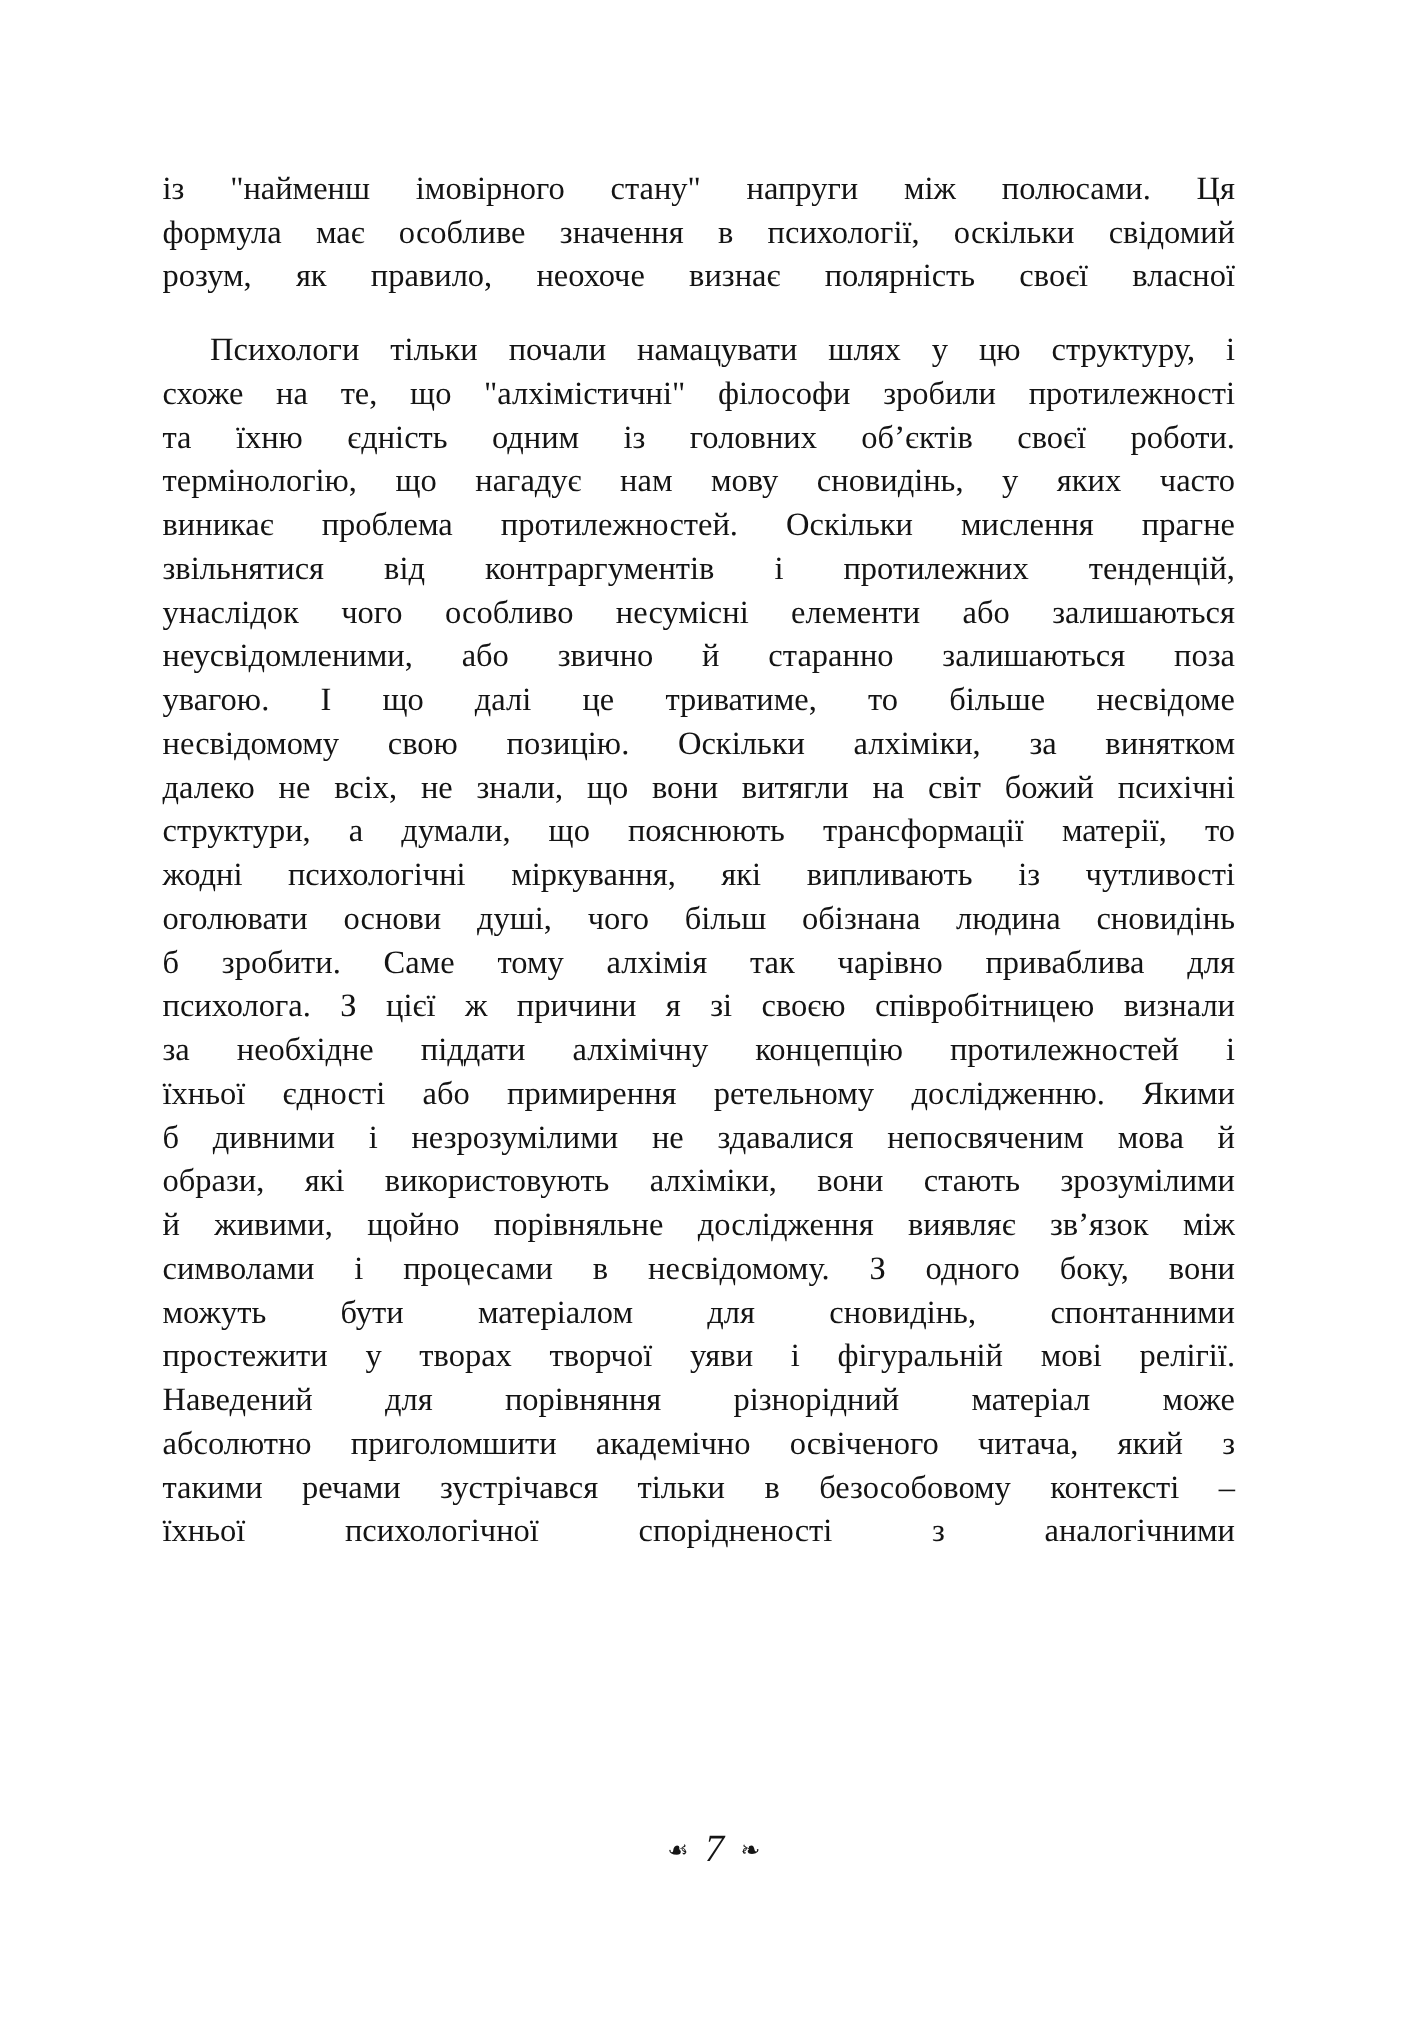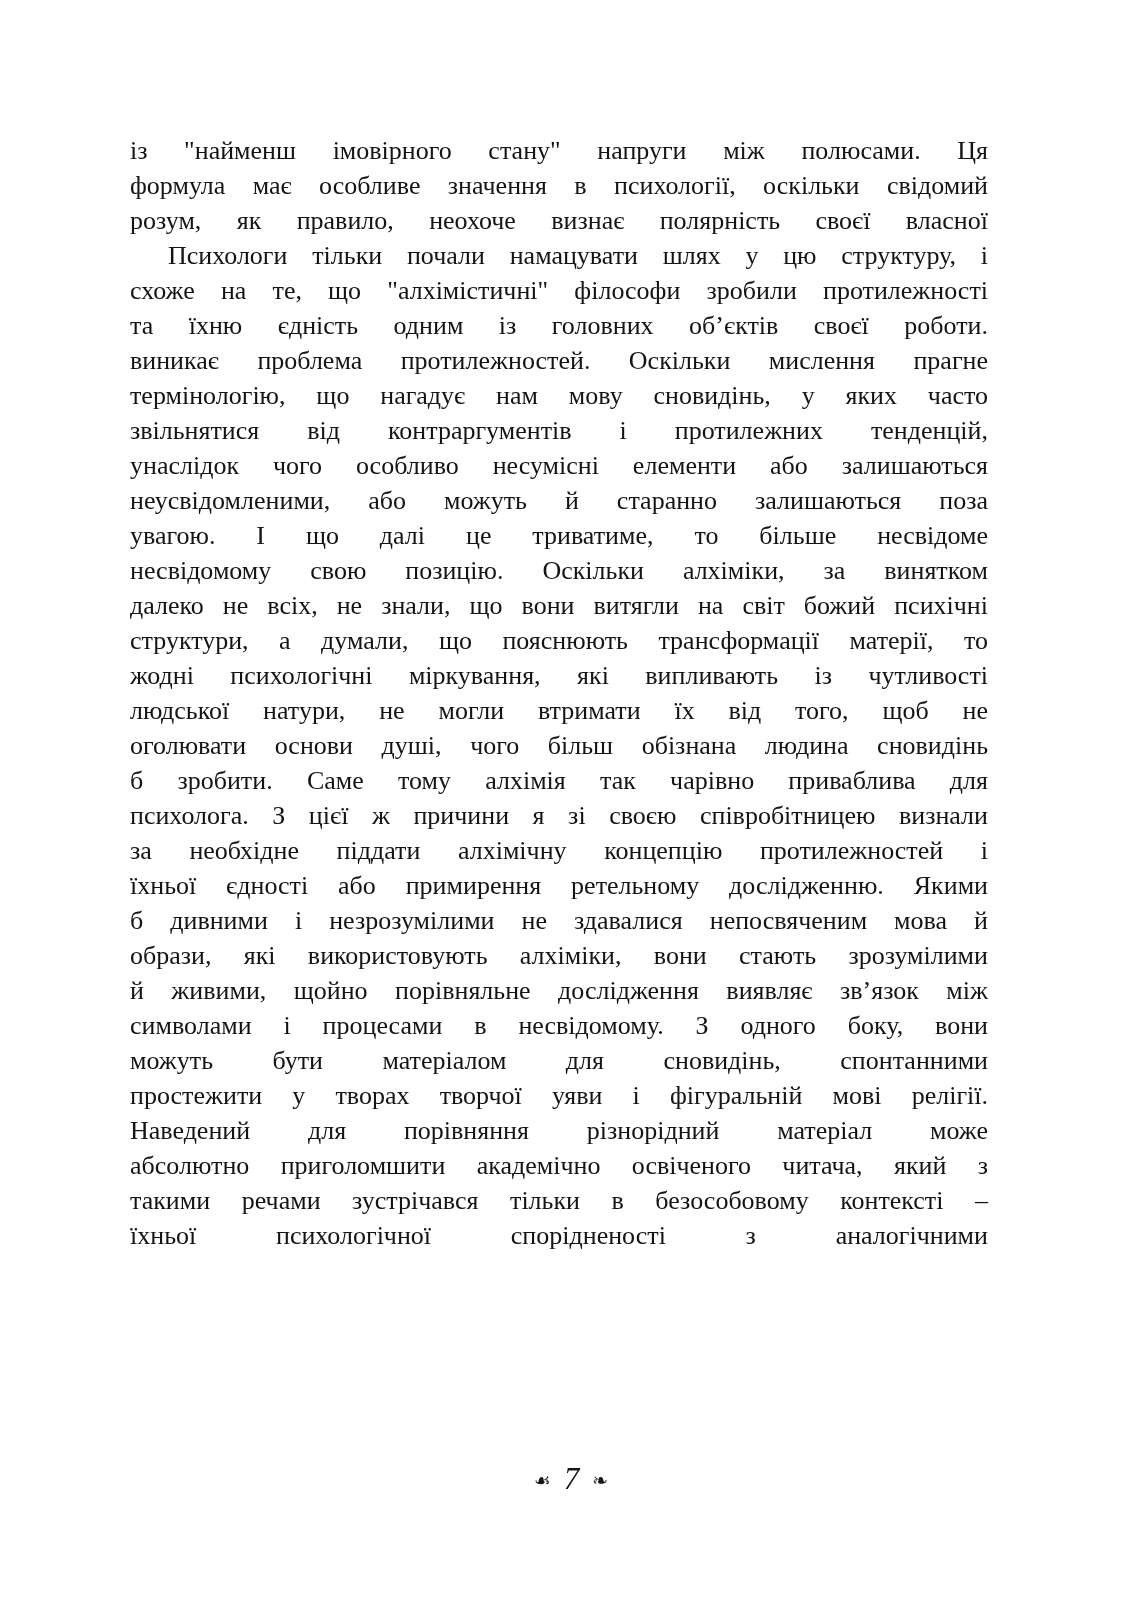--- a/index.html
+++ b/index.html
@@ -37,6 +37,7 @@
   }
   .line.indent {
     text-indent: 38px;
+    margin-top: 24px;
   }
   .footer {
     position: absolute;

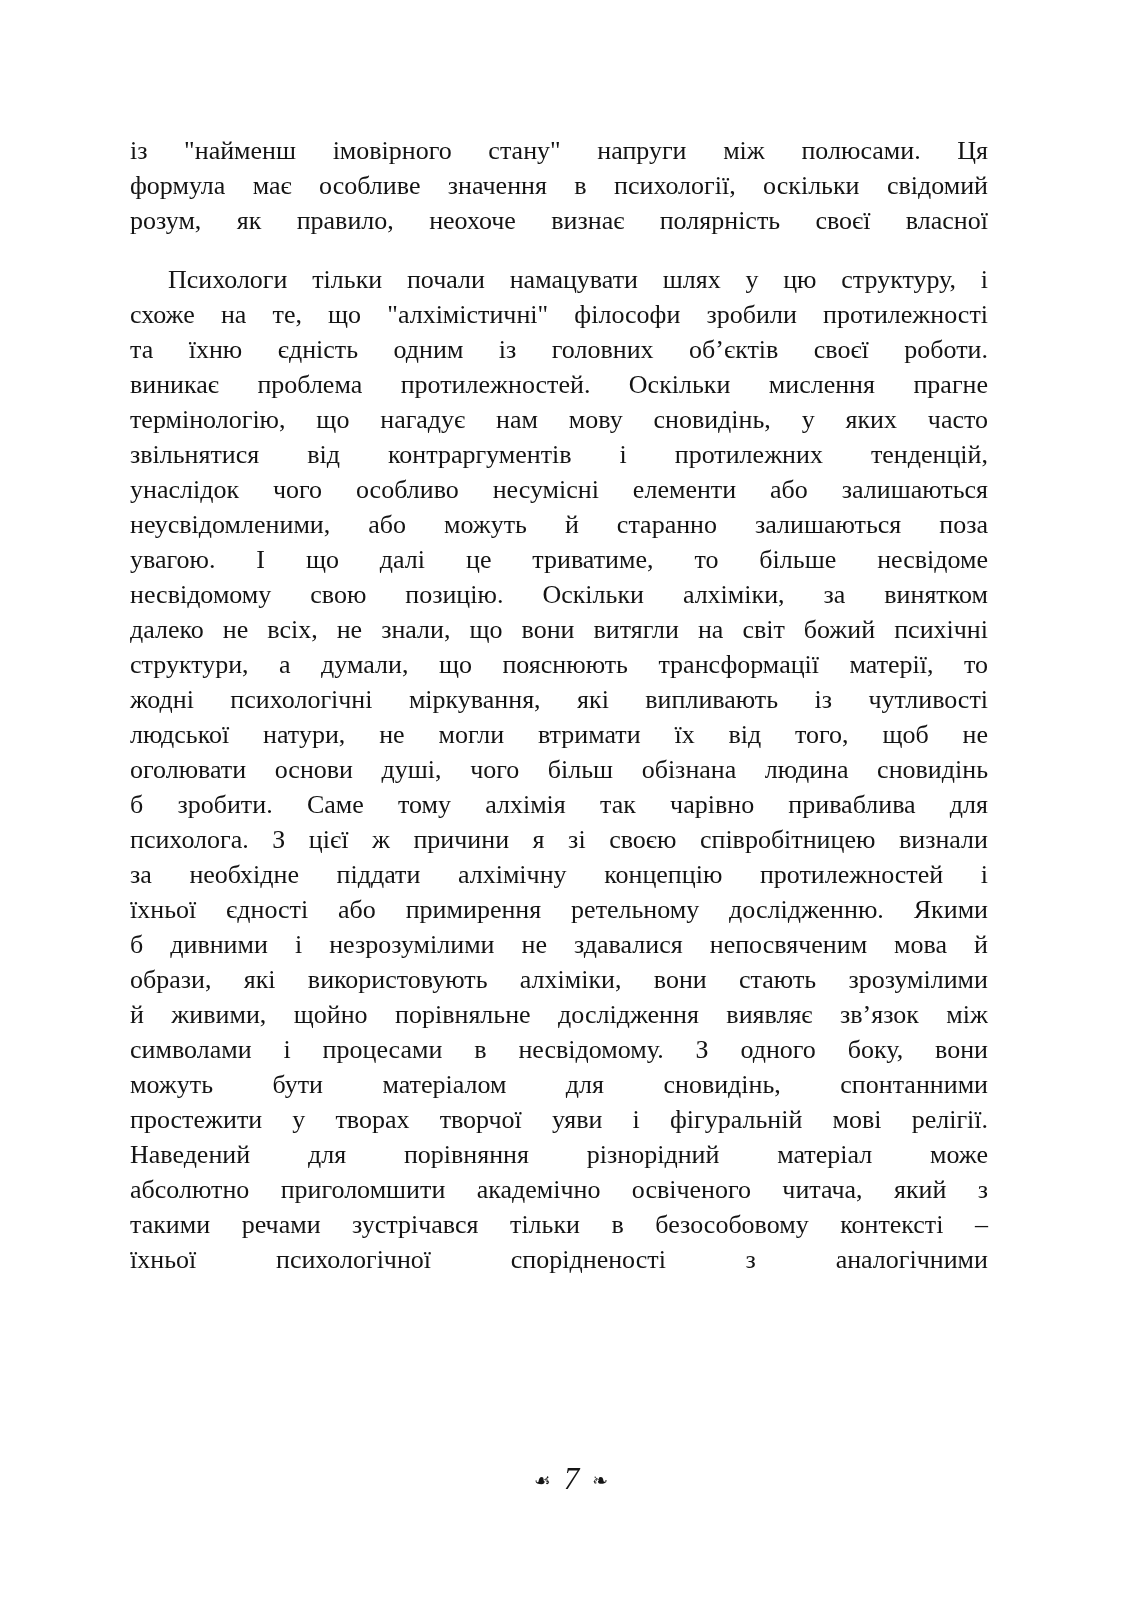--- a/index.html
+++ b/index.html
@@ -77,8 +77,8 @@
         <div class="line indent">Психологи тільки почали намацувати шлях у цю структуру, і</div>
         <div class="line">схоже на те, що "алхімістичні" філософи зробили протилежності</div>
         <div class="line">та їхню єдність одним із головних об’єктів своєї роботи.</div>
+        <div class="line">термінологію, що нагадує нам мову сновидінь, у яких часто</div>
         <div class="line">виникає проблема протилежностей. Оскільки мислення прагне</div>
-        <div class="line">термінологію, що нагадує нам мову сновидінь, у яких часто</div>
         <div class="line">звільнятися від контраргументів і протилежних тенденцій,</div>
         <div class="line">унаслідок чого особливо несумісні елементи або залишаються</div>
         <div class="line">неусвідомленими, або можуть й старанно залишаються поза</div>

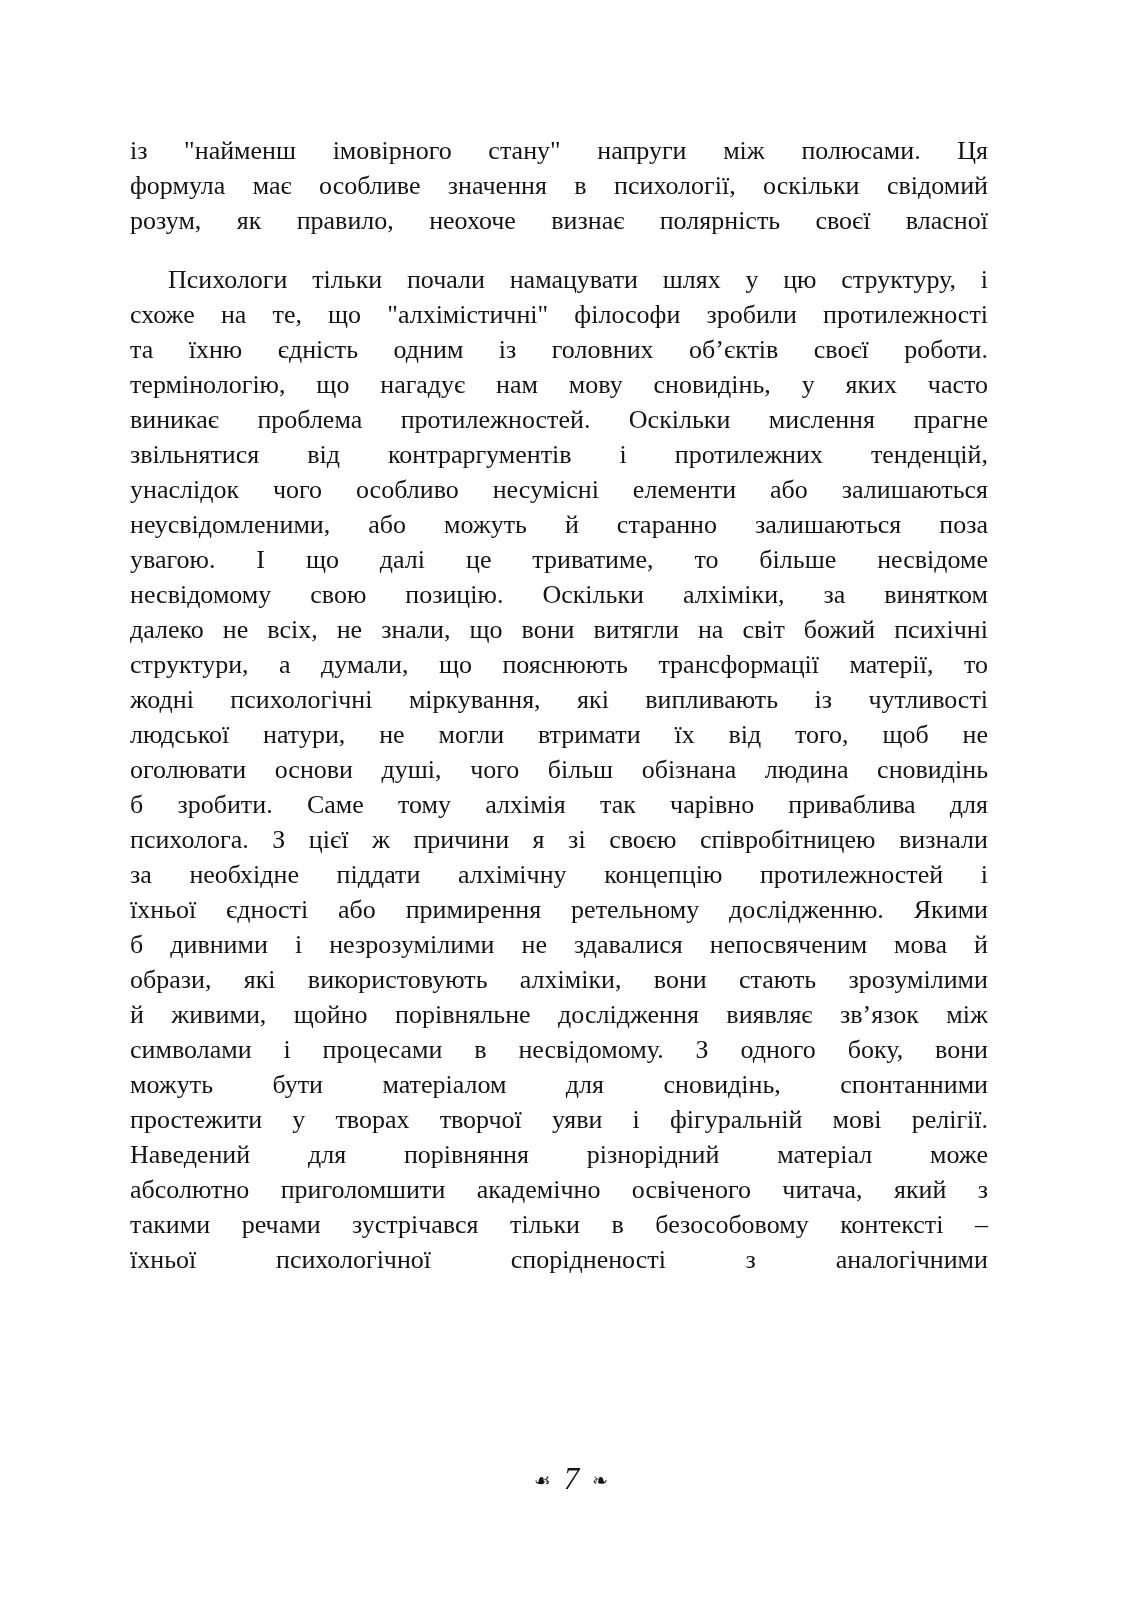--- a/index.html
+++ b/index.html
@@ -81,7 +81,7 @@
         <div class="line">виникає проблема протилежностей. Оскільки мислення прагне</div>
         <div class="line">звільнятися від контраргументів і протилежних тенденцій,</div>
         <div class="line">унаслідок чого особливо несумісні елементи або залишаються</div>
-        <div class="line">неусвідомленими, або можуть й старанно залишаються поза</div>
+        <div class="line">неусвідомленими, або звично й старанно залишаються поза</div>
         <div class="line">увагою. І що далі це триватиме, то більше несвідоме</div>
         <div class="line">несвідомому свою позицію. Оскільки алхіміки, за винятком</div>
         <div class="line">далеко не всіх, не знали, що вони витягли на світ божий психічні</div>

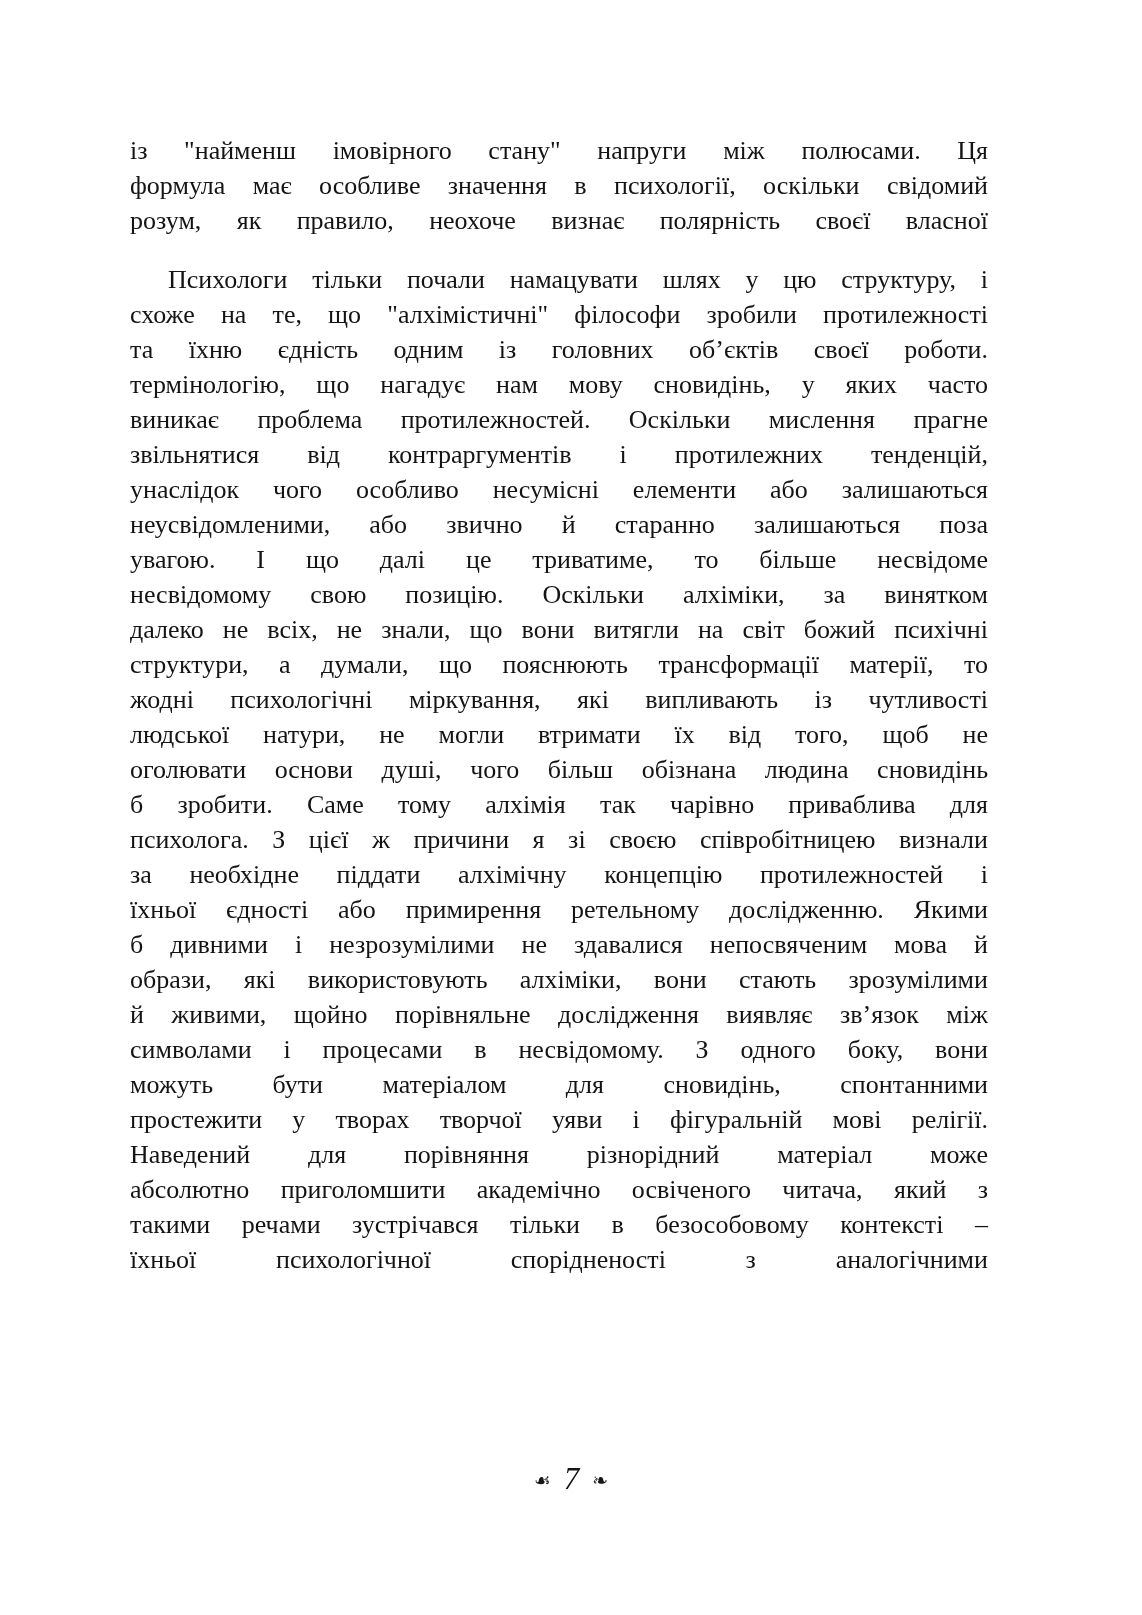--- a/index.html
+++ b/index.html
@@ -87,7 +87,6 @@
         <div class="line">далеко не всіх, не знали, що вони витягли на світ божий психічні</div>
         <div class="line">структури, а думали, що пояснюють трансформації матерії, то</div>
         <div class="line">жодні психологічні міркування, які випливають із чутливості</div>
-        <div class="line">людської натури, не могли втримати їх від того, щоб не</div>
         <div class="line">оголювати основи душі, чого більш обізнана людина сновидінь</div>
         <div class="line">б зробити. Саме тому алхімія так чарівно приваблива для</div>
         <div class="line">психолога. З цієї ж причини я зі своєю співробітницею визнали</div>

